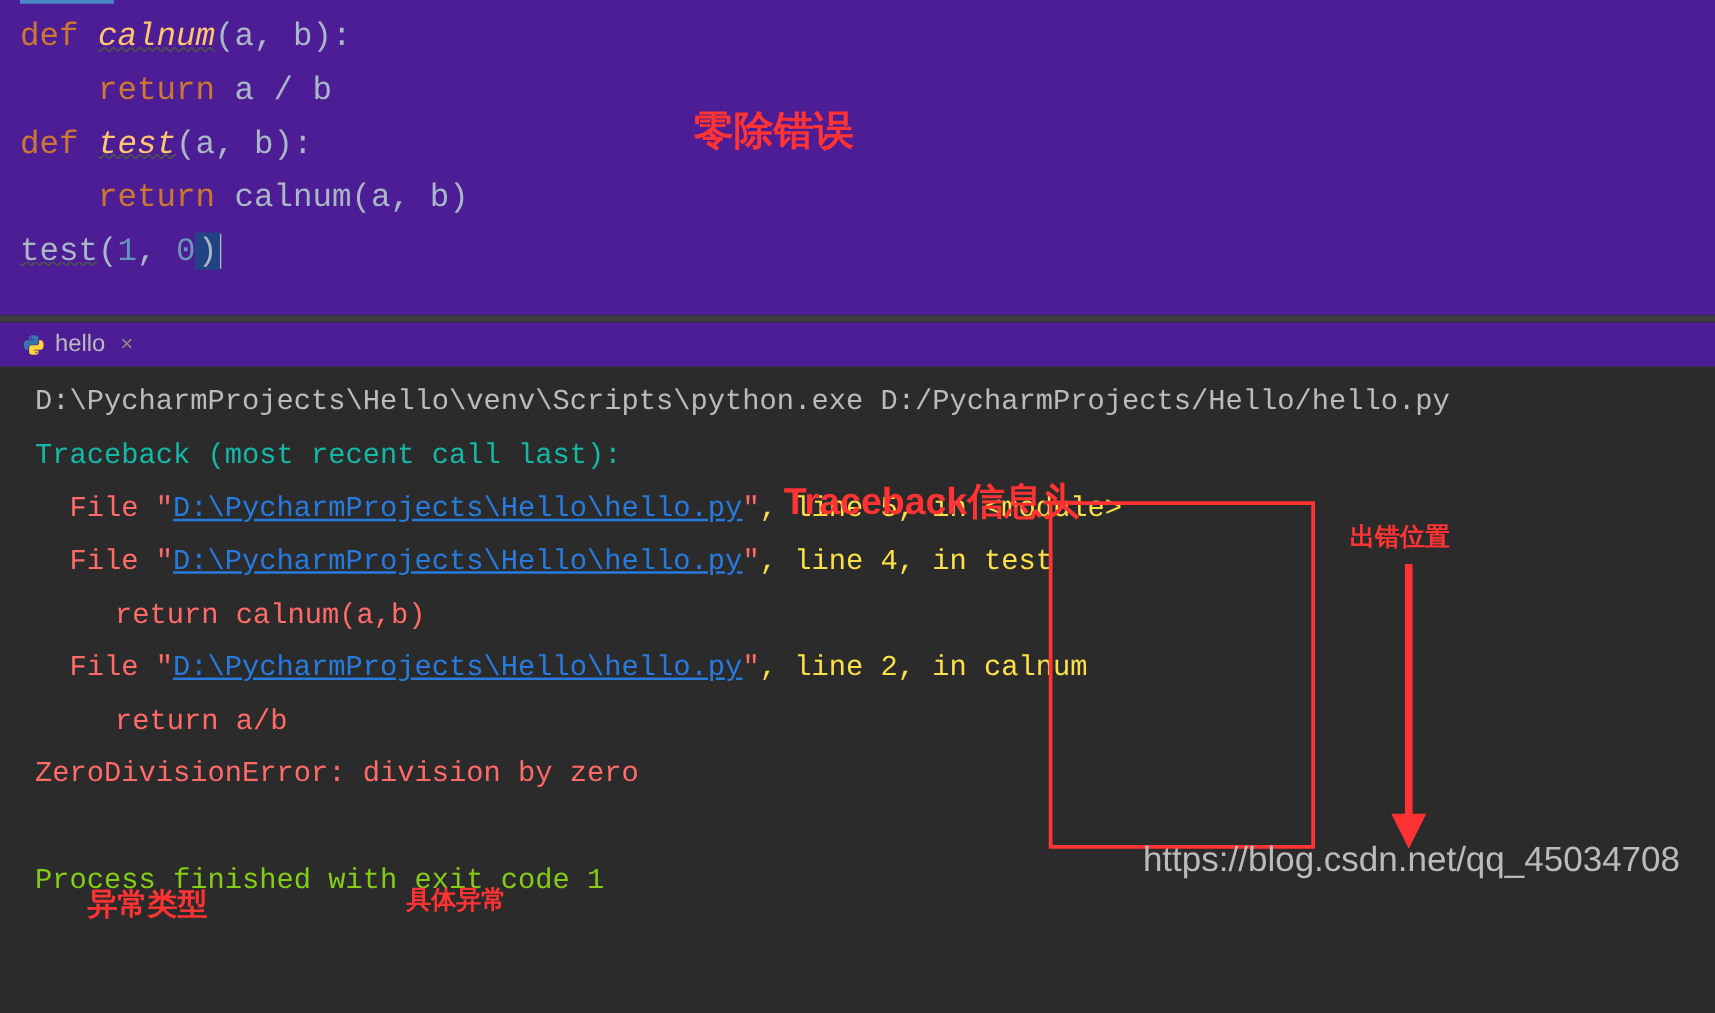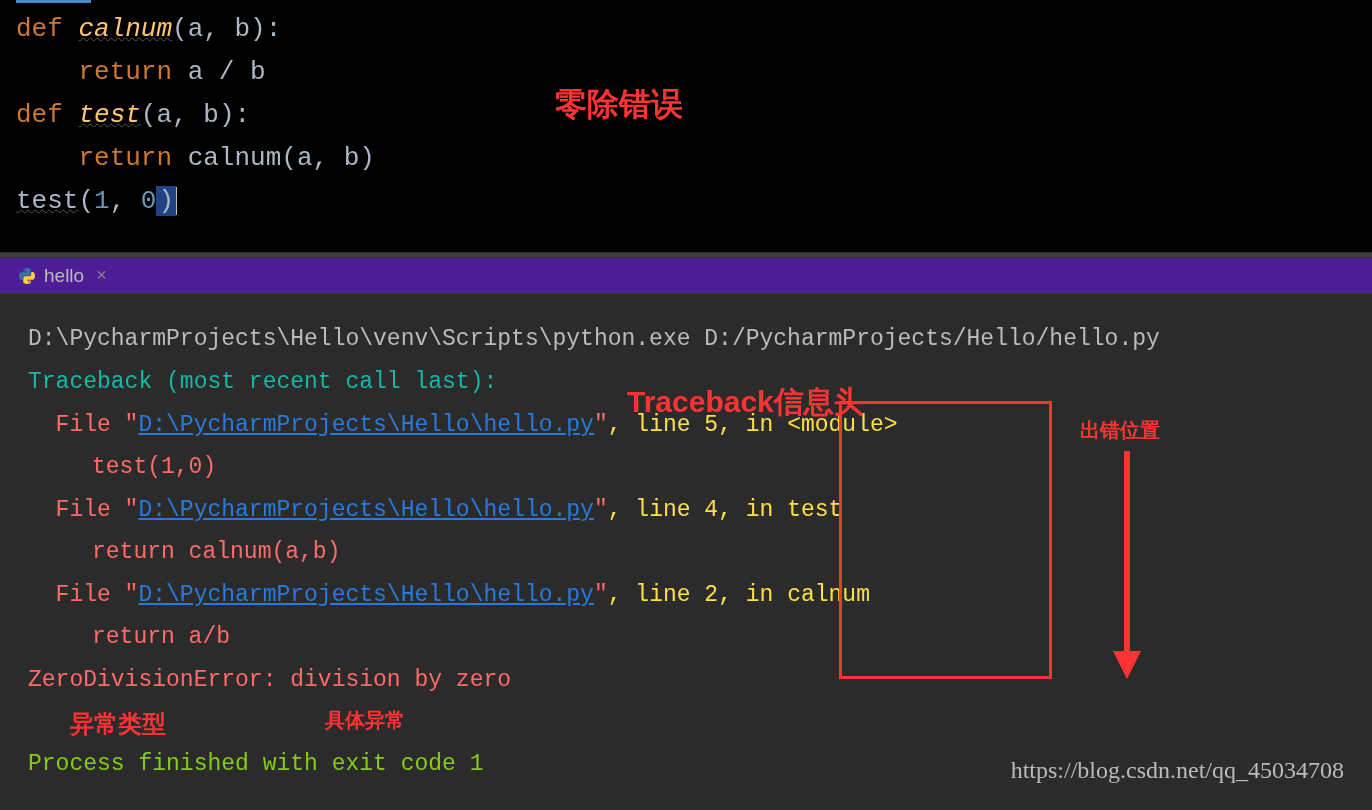--- a/index.html
+++ b/index.html
@@ -13,7 +13,7 @@
       position: relative;
     }
     .editor-pane {
-      background: #000000;
+      background: #4c1d95;
       padding: 8px 16px 30px 16px;
       font-size: 26px;
       line-height: 1.65;

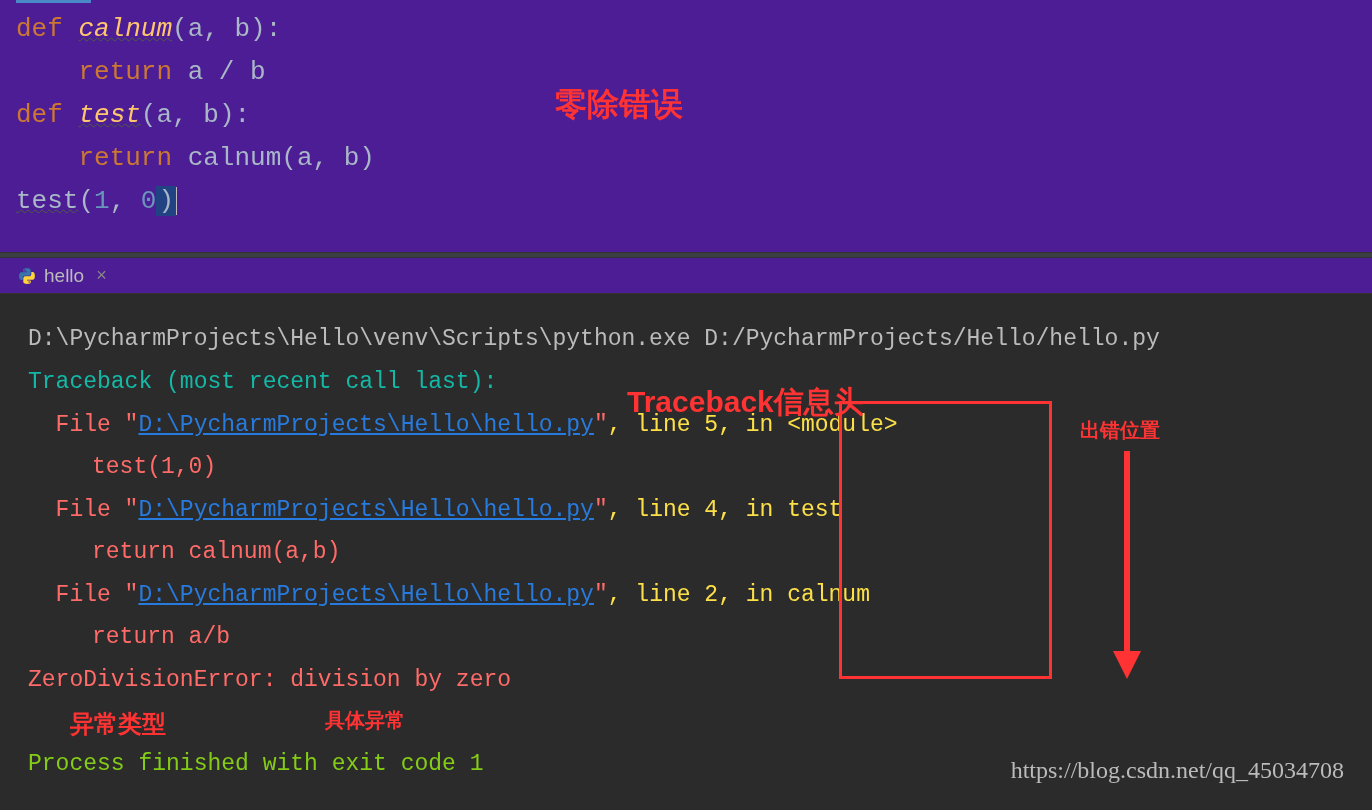--- a/index.html
+++ b/index.html
@@ -95,7 +95,7 @@
 
     .console-pane {
       background: #2b2b2b;
-      padding: 24px 28px;
+      padding: 6px 28px;
       font-size: 23px;
       line-height: 1.85;
       position: relative;

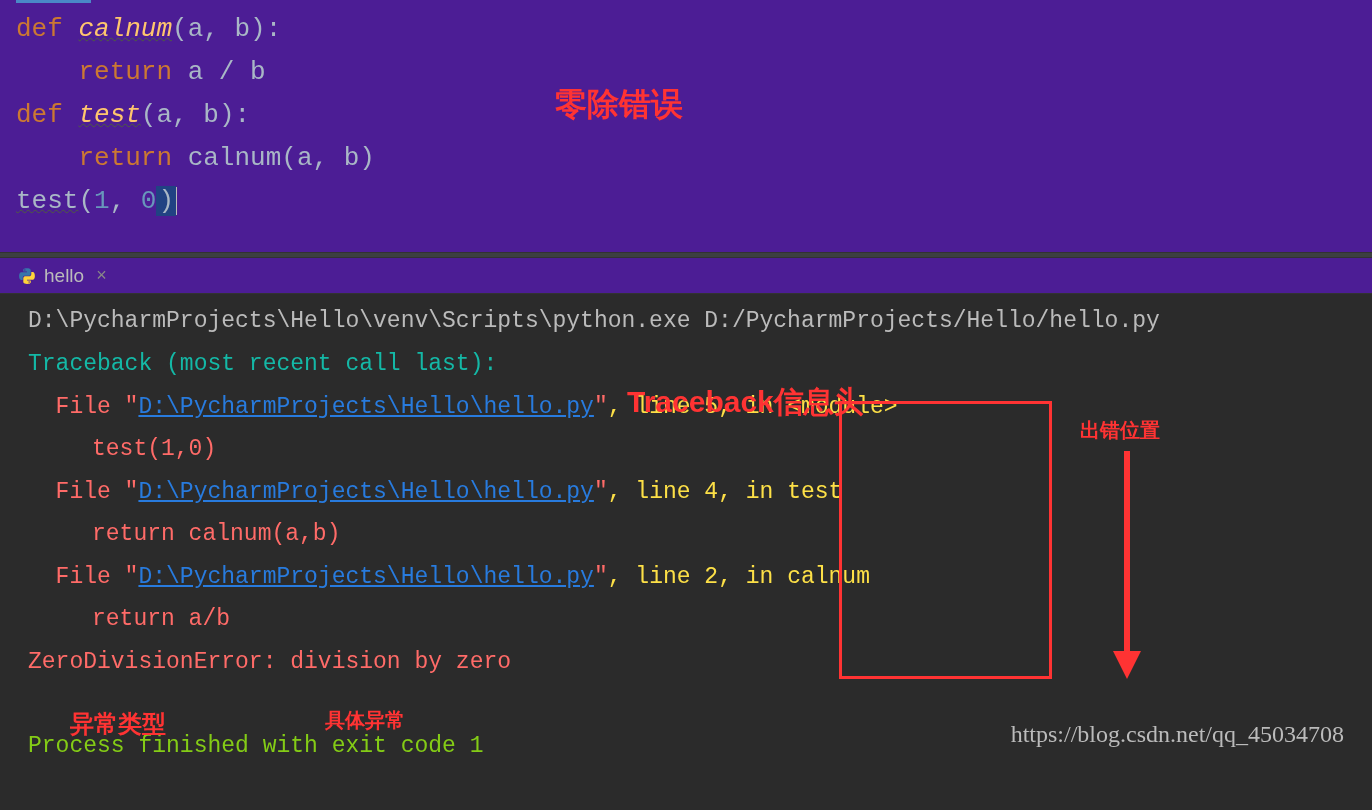--- a/index.html
+++ b/index.html
@@ -176,7 +176,6 @@
   <div class="console-line tb-header">Traceback (most recent call last):</div>
   <div id="frames-container">
       <div class="console-line"><span class="file-word">  File "</span><span class="file-link">D:\PycharmProjects\Hello\hello.py</span><span class="file-word">"</span><span class="line-ref">, line 5, in &lt;module&gt;</span></div>
-      <div class="console-line code-ctx">test(1,0)</div>
       <div class="console-line"><span class="file-word">  File "</span><span class="file-link">D:\PycharmProjects\Hello\hello.py</span><span class="file-word">"</span><span class="line-ref">, line 4, in test</span></div>
       <div class="console-line code-ctx">return calnum(a,b)</div>
       <div class="console-line"><span class="file-word">  File "</span><span class="file-link">D:\PycharmProjects\Hello\hello.py</span><span class="file-word">"</span><span class="line-ref">, line 2, in calnum</span></div>

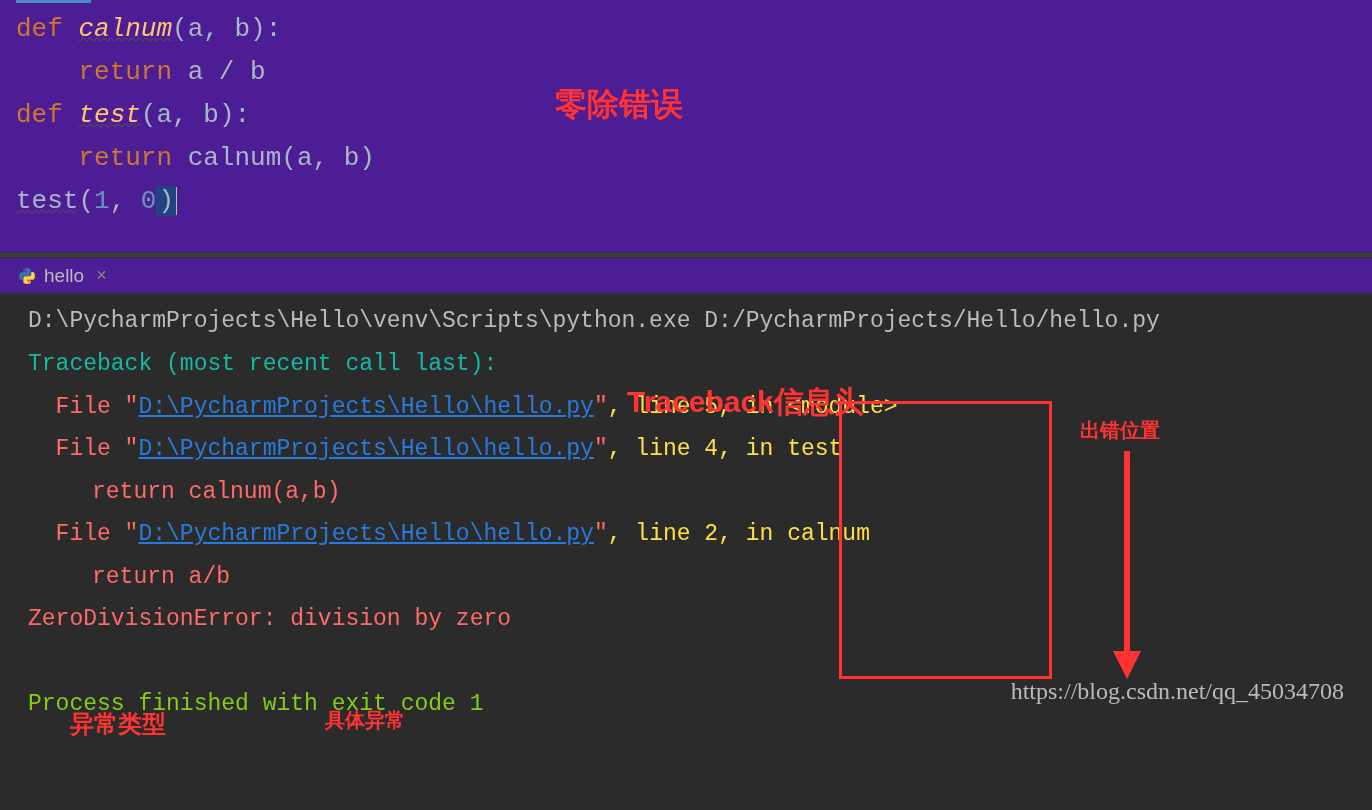--- a/index.html
+++ b/index.html
@@ -136,8 +136,8 @@
       bottom: 18px;
       right: 28px;
       color: #bbbbbb;
-      font-family: Liberation Serif, serif;
-      font-size: 24px;
+      font-family: Liberation Sans, sans-serif;
+      font-size: 28px;
       text-align: center;
     }
   </style>

